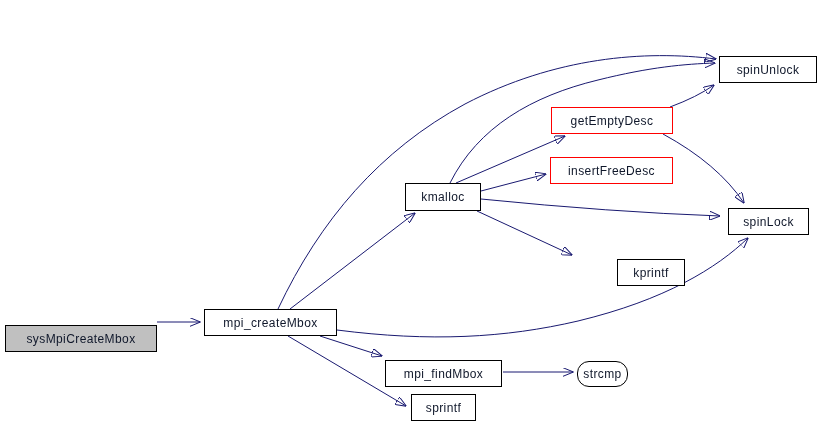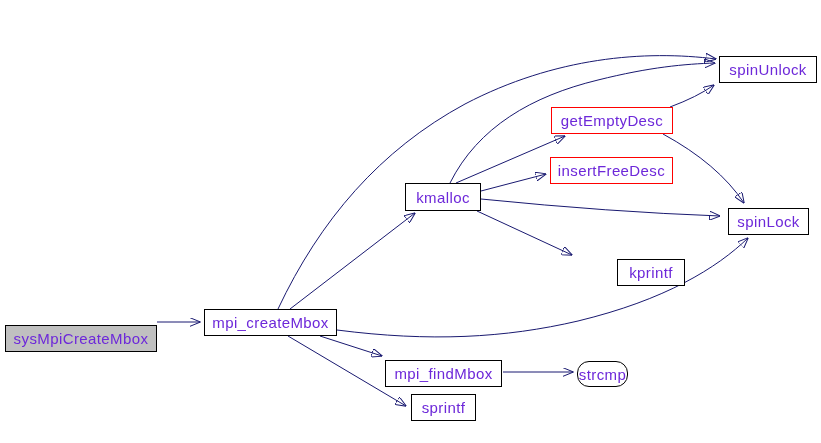--- a/index.html
+++ b/index.html
@@ -35,8 +35,8 @@
     justify-content: center;
     background: #ffffff;
     border: 1px solid #000000;
-    color: #6d28d9;
-    font-size: 15px;
+    color: #0f172a;
+    font-size: 12px;
     letter-spacing: 0.4px;
     white-space: nowrap;
     cursor: pointer;

